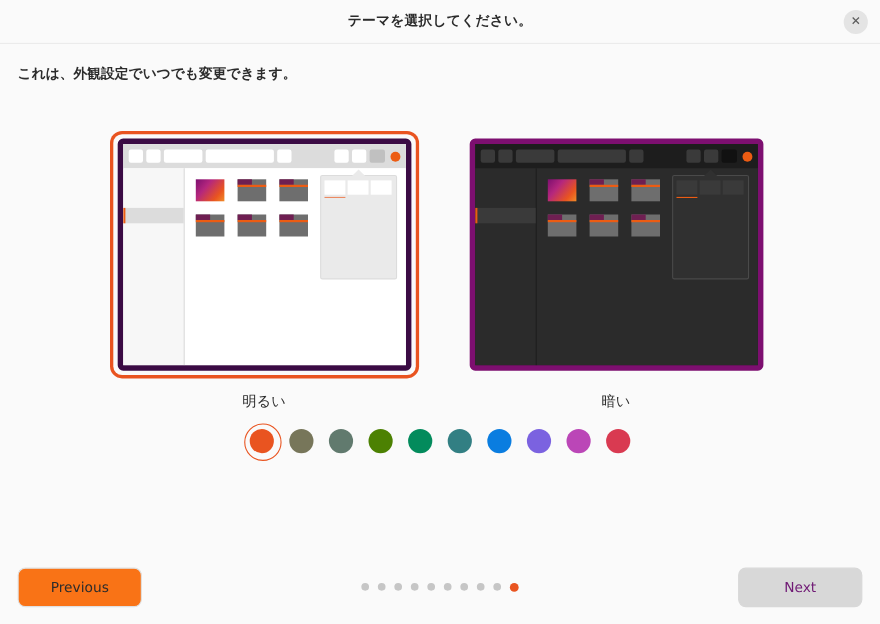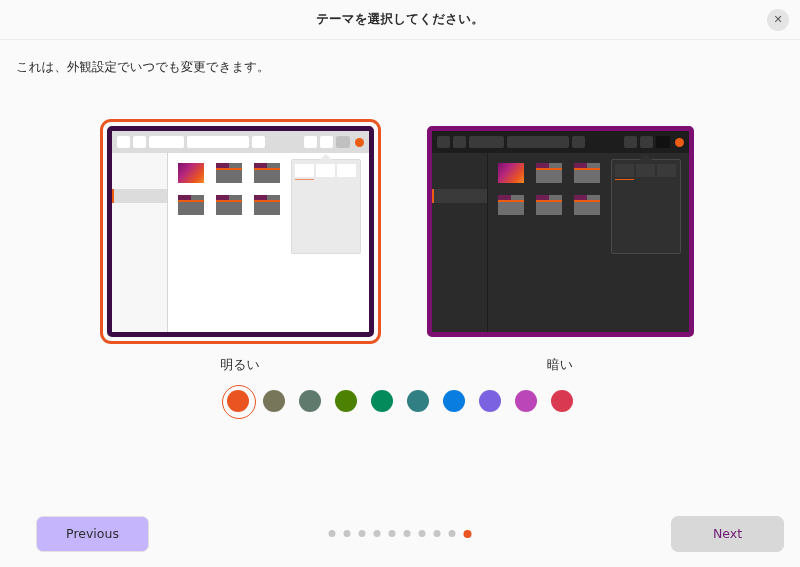--- a/index.html
+++ b/index.html
@@ -65,6 +65,7 @@
     left: 16px; top: 19px;
     font-size: 12.5px;
     color: #2c2c2c;
+    font-weight: bold;
   }
 
   

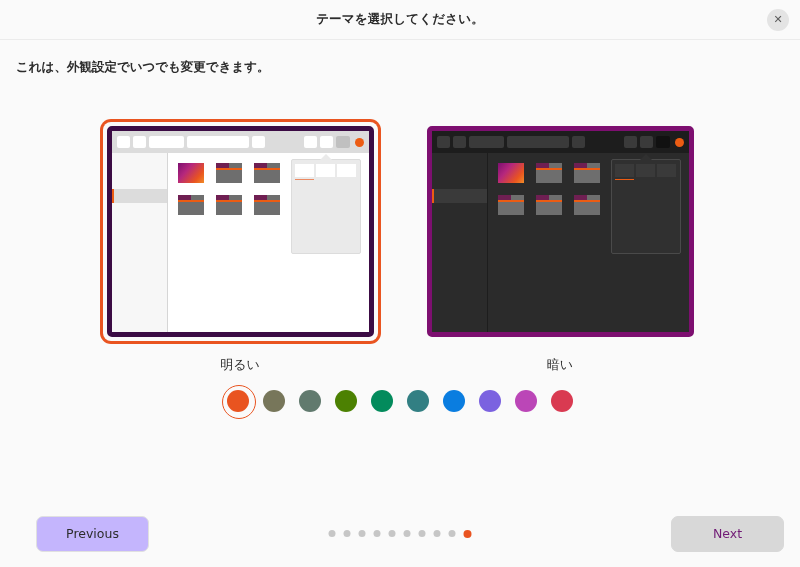--- a/index.html
+++ b/index.html
@@ -263,7 +263,7 @@
     color: #2c2c2c;
     cursor: pointer;
   }
-  .btn.previous { background: #c4b5fd; border: 1px solid #e0e0e0; margin-left: 20px; }
+  .btn.previous { background: #f97316; border: 1px solid #e0e0e0; }
   .btn.next { background: #d8d8d8; border: 1px solid #d8d8d8; margin-left: auto; color: #701a75; }
 
   .dots {

